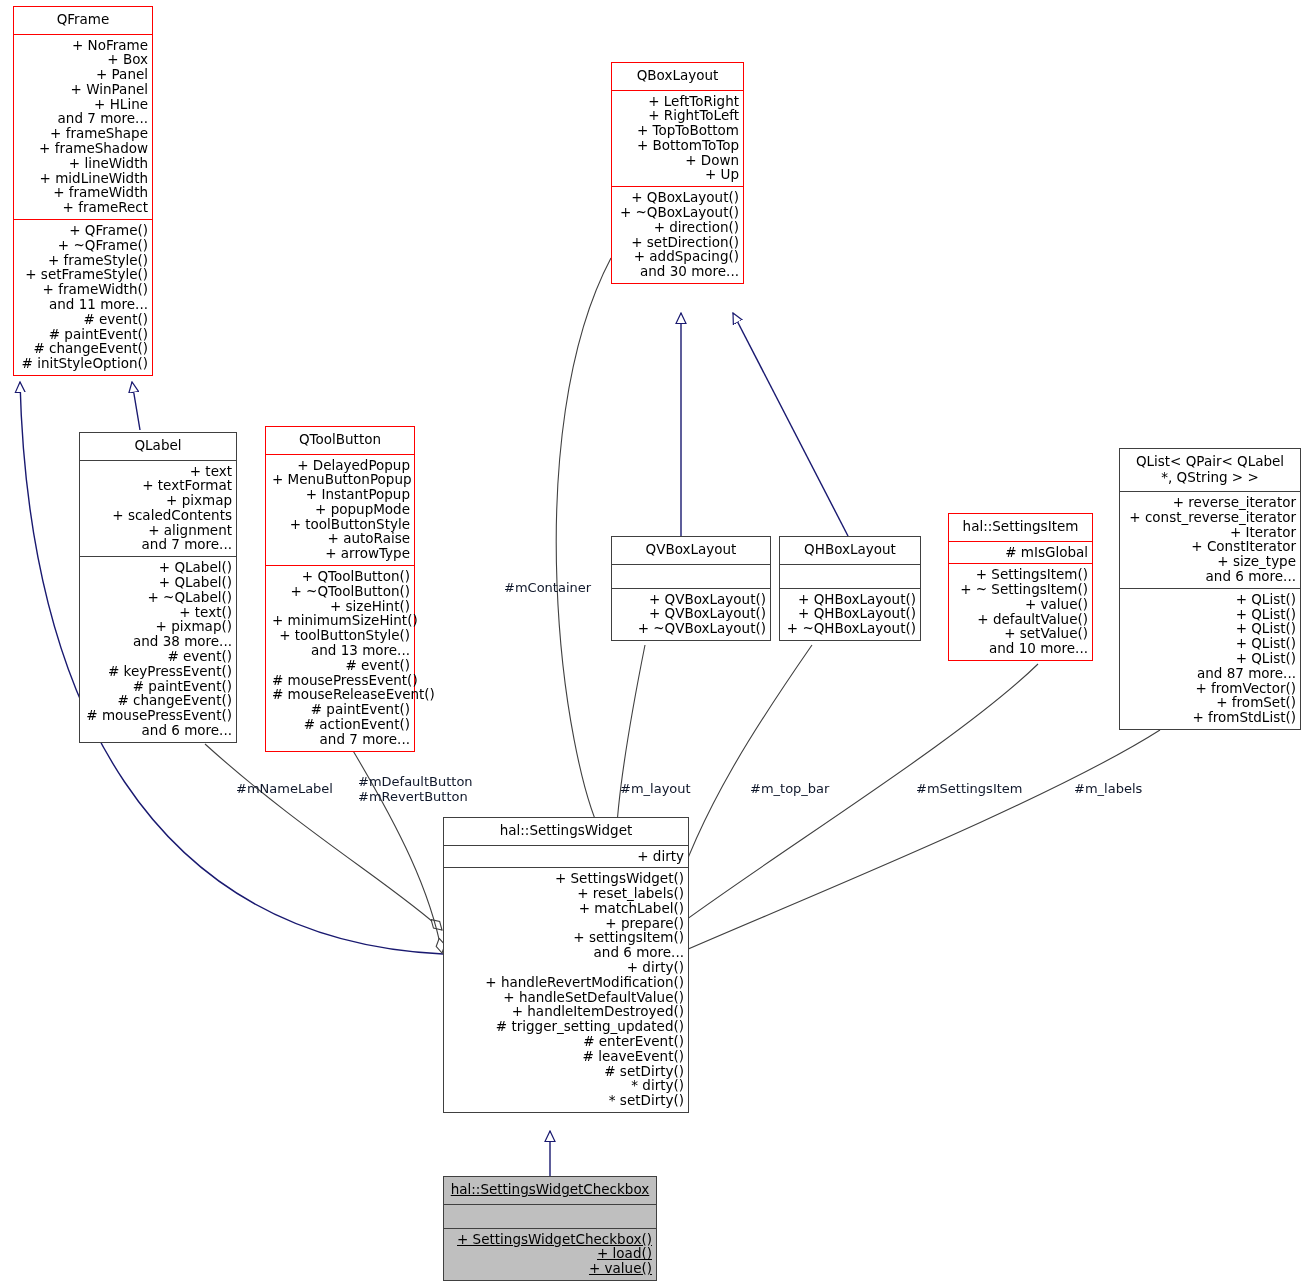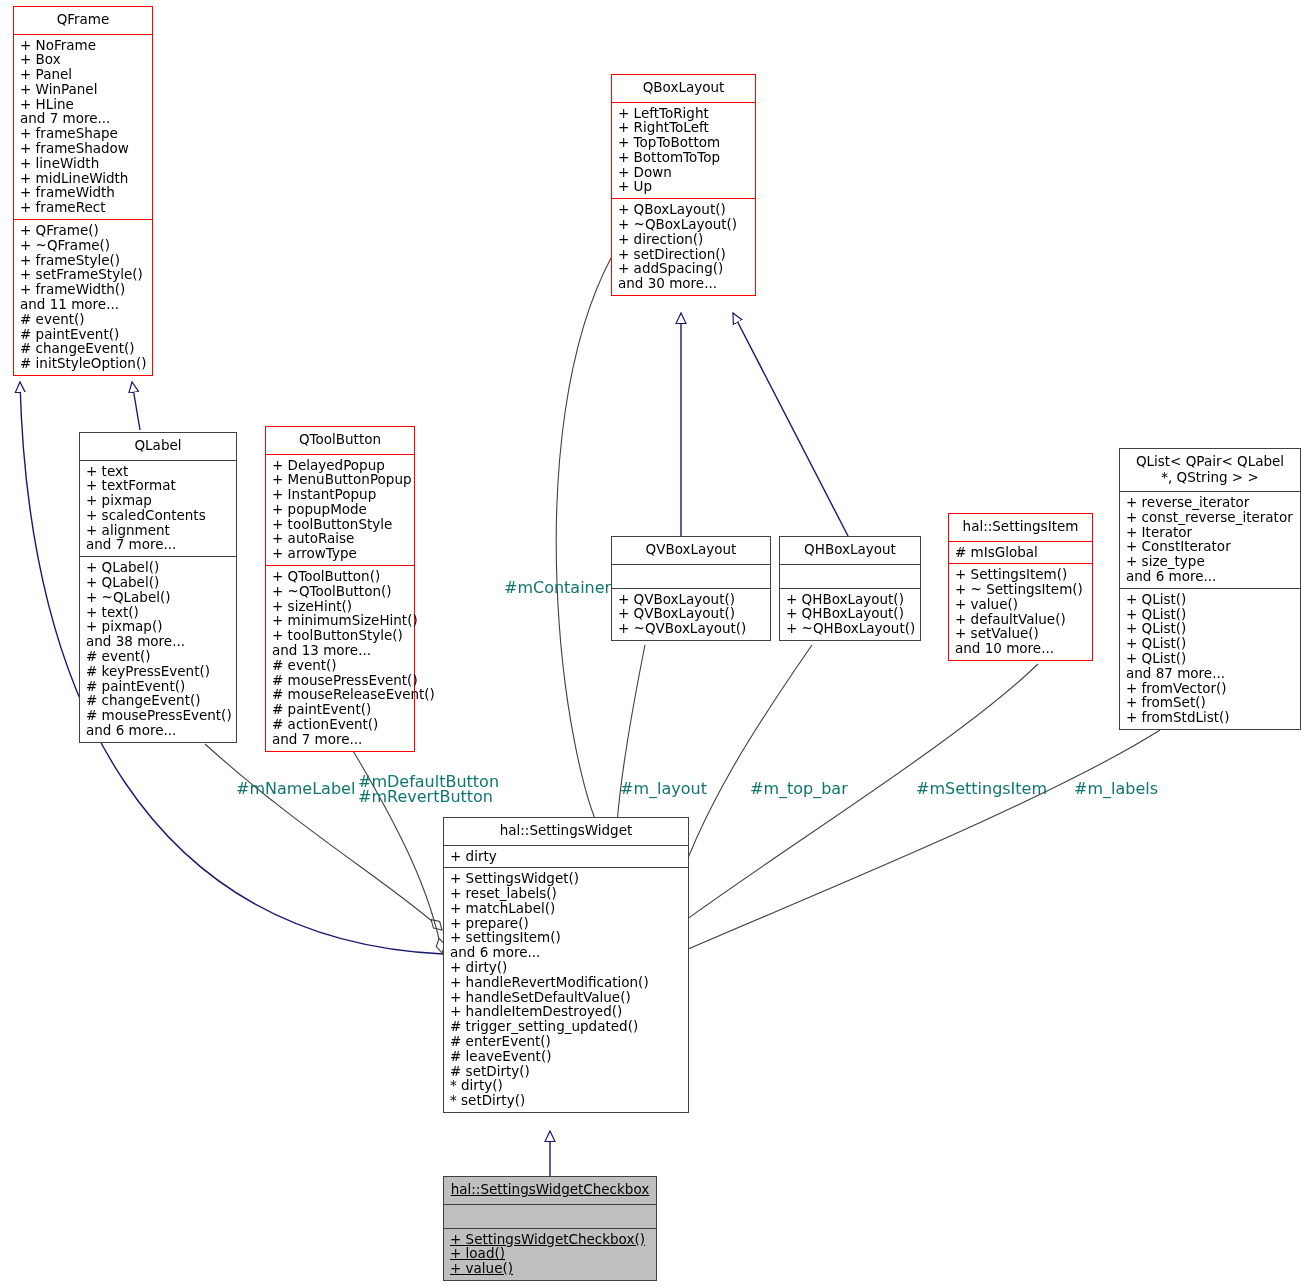--- a/index.html
+++ b/index.html
@@ -62,6 +62,7 @@
   }
   .uml-compartment {
     padding: 3px 4px 4px 6px;
+    text-align: right;
   }
   .uml-compartment.empty {
     min-height: 16px;

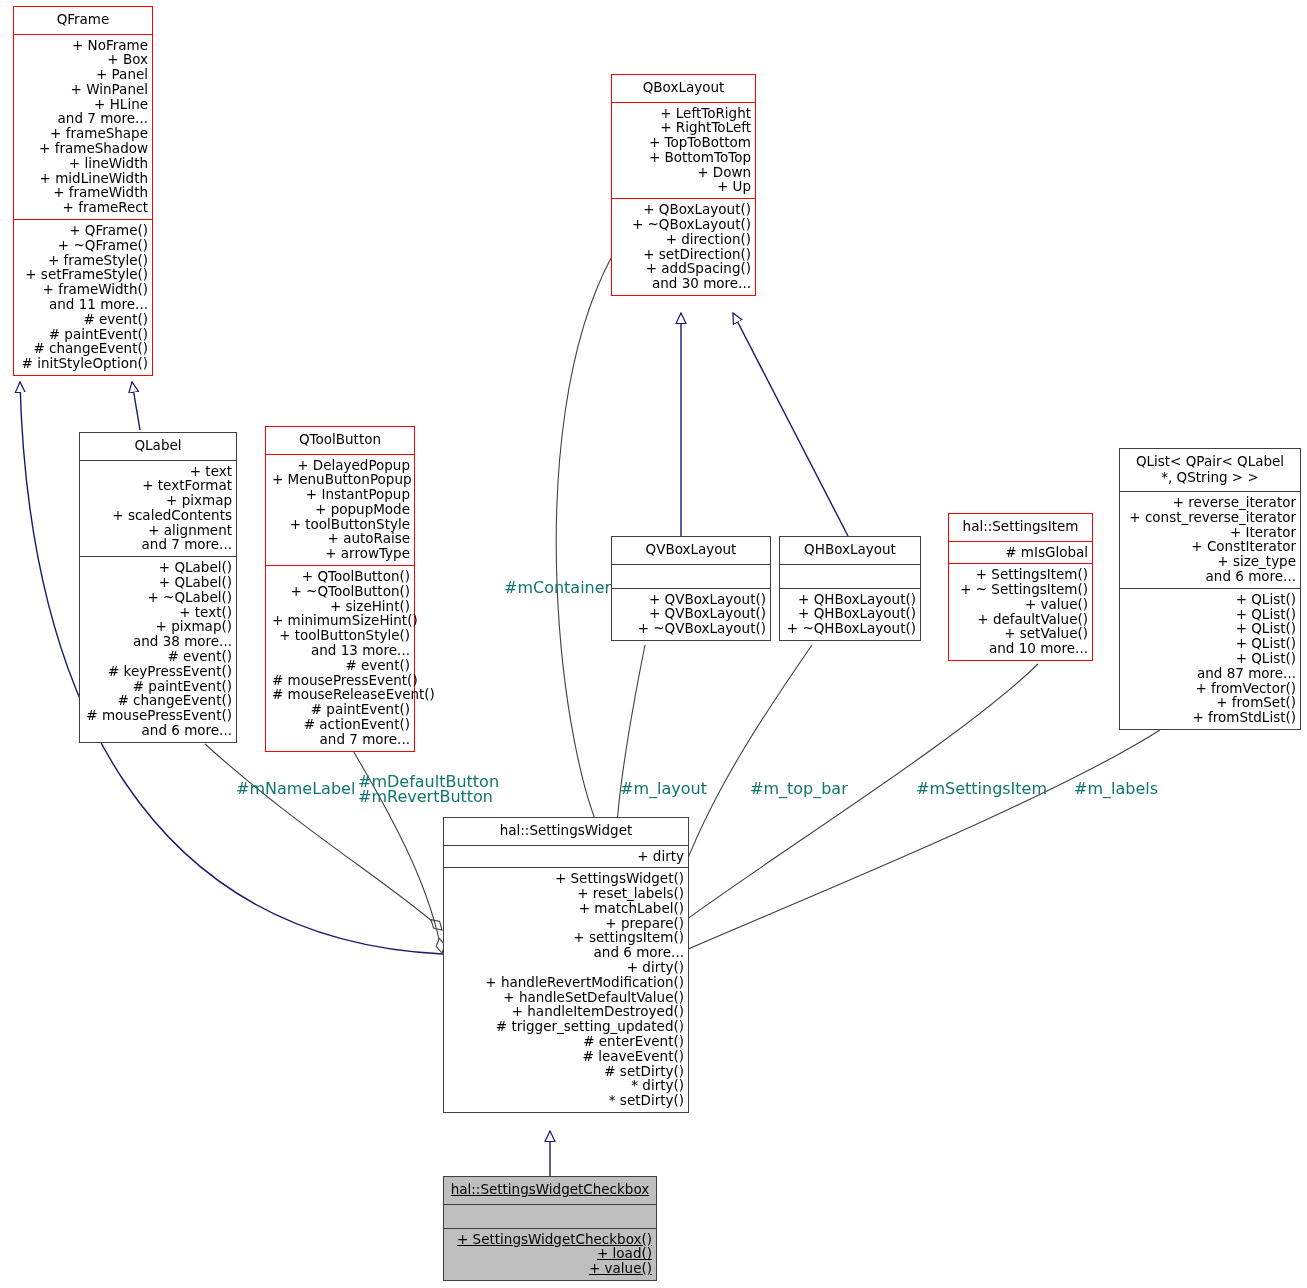--- a/index.html
+++ b/index.html
@@ -155,7 +155,7 @@
     </div>
   </div>
 
-  <div class="uml-node red" style="left:611px; top:74px; width:145px;">
+  <div class="uml-node red" style="left:611px; top:62px; width:133px;">
     <div class="uml-title">QBoxLayout</div>
     <div class="uml-sep"></div>
     <div class="uml-compartment">

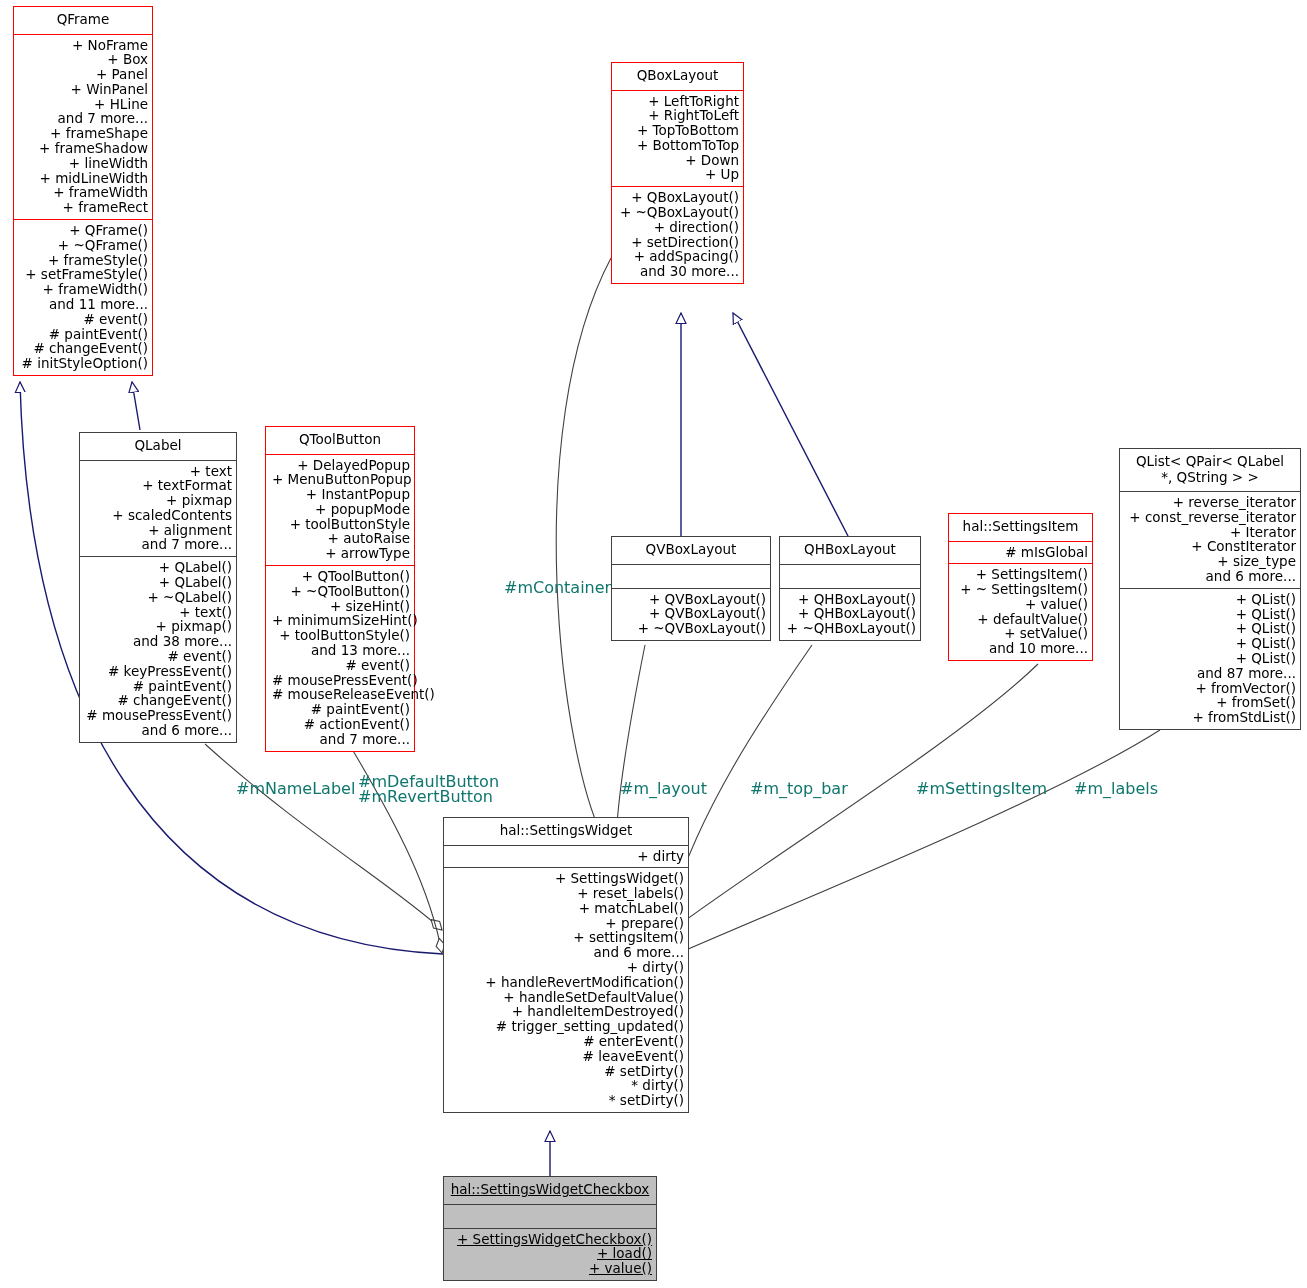--- a/index.html
+++ b/index.html
@@ -76,8 +76,8 @@
   }
   .edge-label {
     position: absolute;
-    font-size: 16px;
-    color: #0f766e;
+    font-size: 13px;
+    color: #0f172a;
     white-space: pre;
     line-height: 15px;
     z-index: 6;

